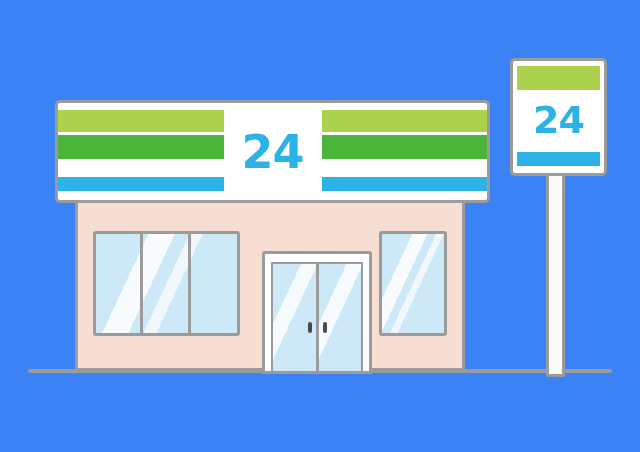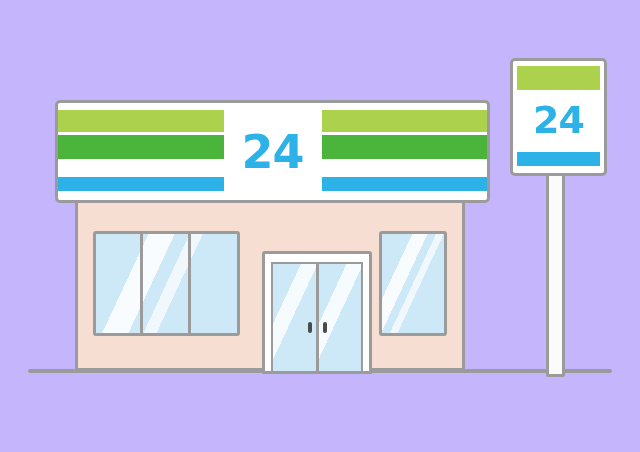--- a/index.html
+++ b/index.html
@@ -12,7 +12,7 @@
     position: relative;
     width: 640px;
     height: 452px;
-    background: #c4b5fd;
+    background: #3b82f6;
     overflow: hidden;
   }
   

